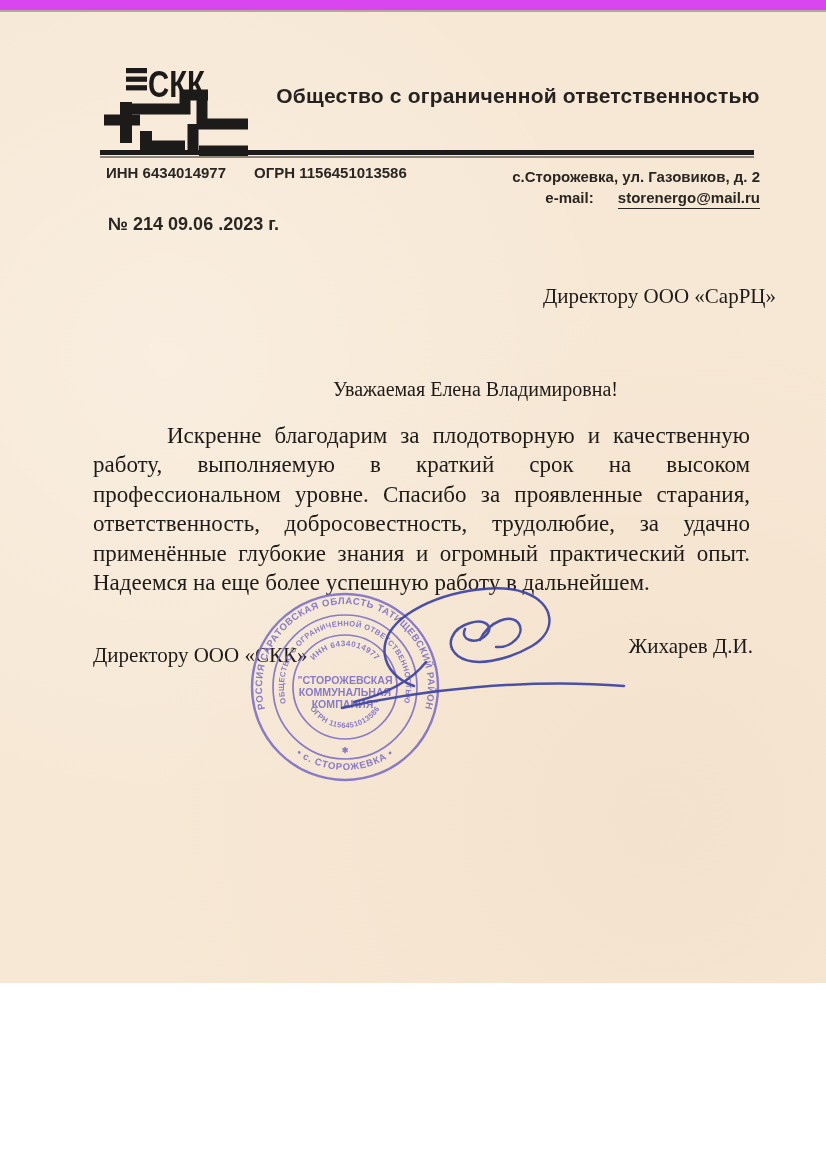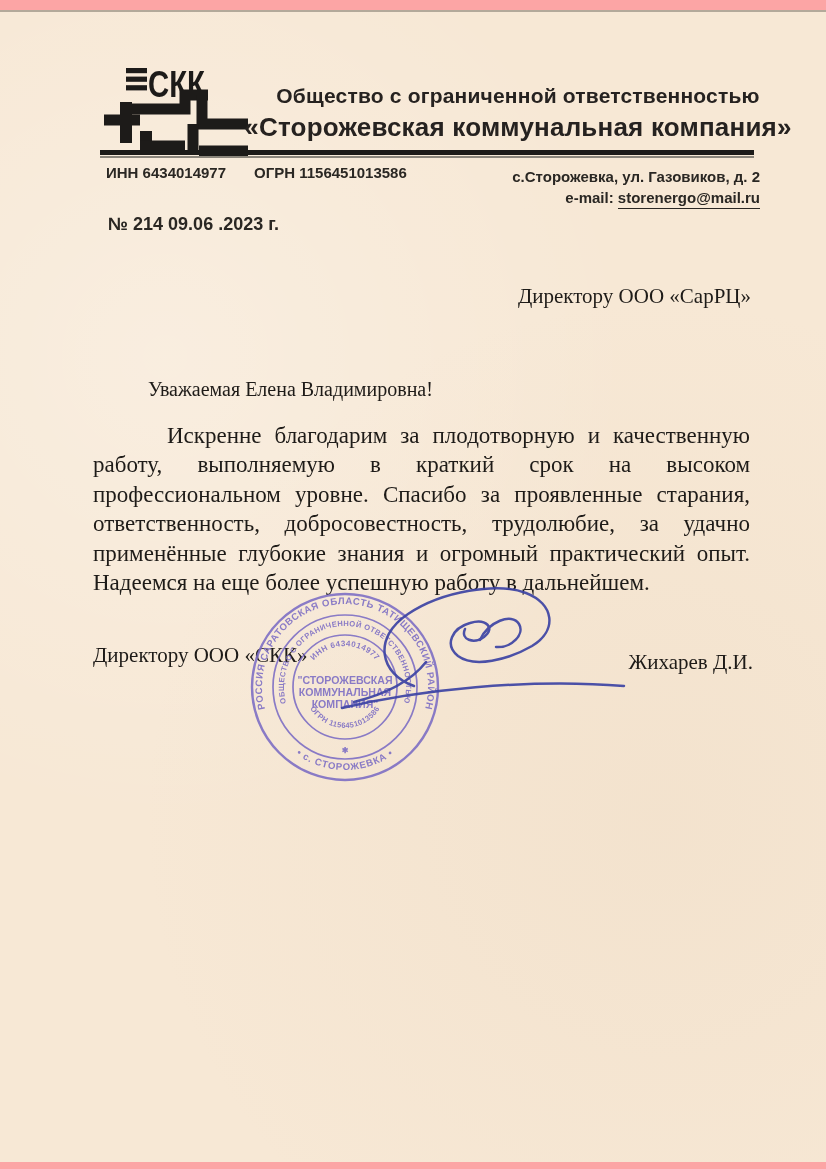--- a/index.html
+++ b/index.html
@@ -7,7 +7,7 @@
   html,body { width:826px; }
   body { font-family:"Liberation Sans", sans-serif; background:#ffffff; }
 
-  .page { position:relative; width:826px; height:1169px; background:#fca5a5; overflow:hidden; }
+  .page { position:relative; width:826px; height:983px; background:#d946ef; overflow:hidden; }
 
   .scan-top-line { position:absolute; top:10px; left:0; width:826px; height:2px; background:#b3a99a; }
 

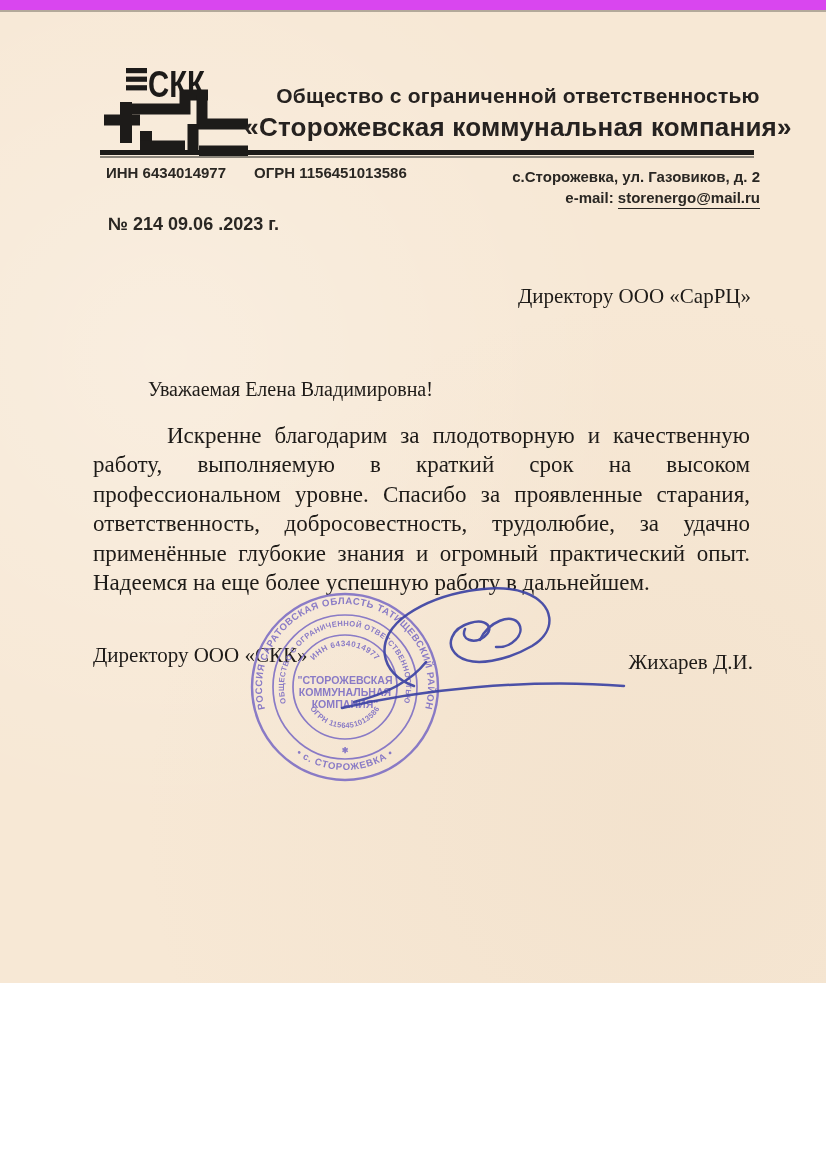--- a/index.html
+++ b/index.html
@@ -88,7 +88,6 @@
 
     <div class="org-title">
       <div class="org-type">Общество с ограниченной ответственностью</div>
-      <div class="org-name">«Сторожевская коммунальная компания»</div>
     </div>
 
     <div class="header-rule"></div>

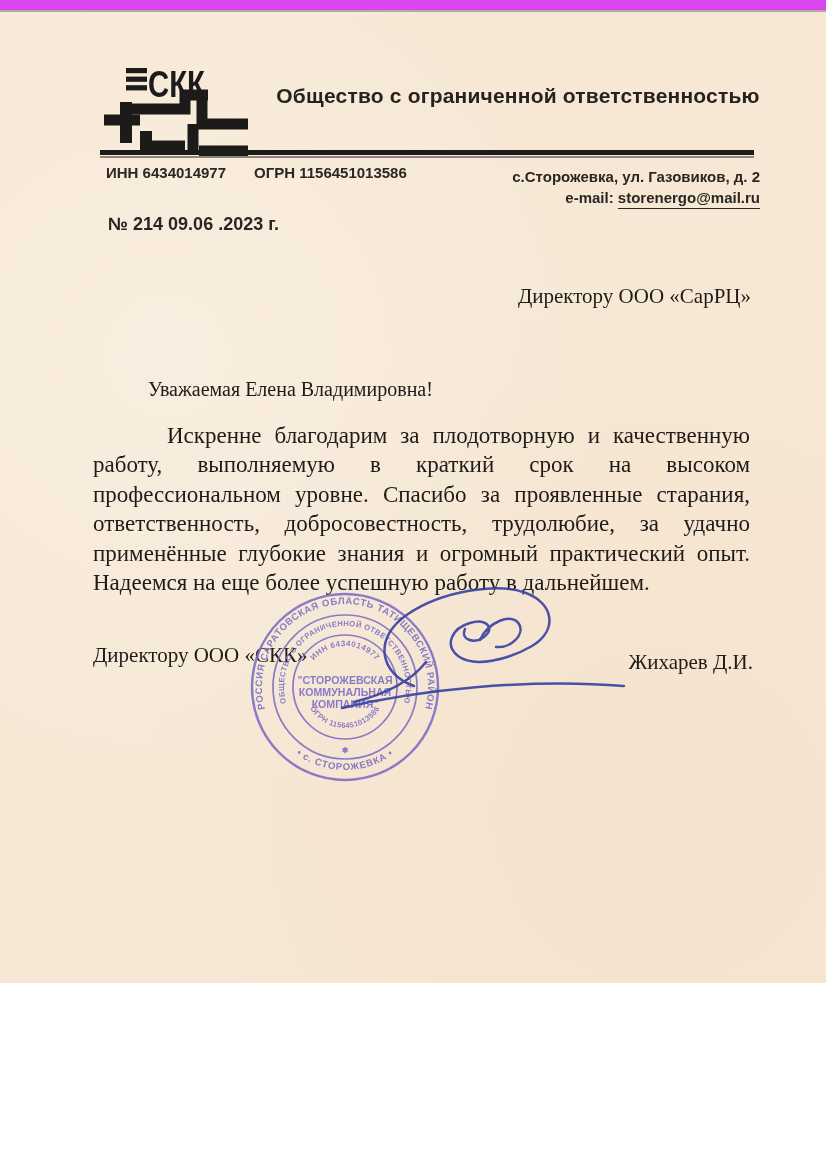--- a/index.html
+++ b/index.html
@@ -37,7 +37,7 @@
 
   .address-block { position:absolute; right:66px; top:155px; width:400px; text-align:right;
     font-size:15px; font-weight:700; color:#2a2723; line-height:20.5px; }
-  .email-link { text-decoration:none; color:#2a2723; border-bottom:1.6px solid #2a2723; padding-bottom:2px; }
+  .email-link { text-decoration:none; color:#2a2723; border-bottom:1.6px solid #2a2723; padding-bottom:2px;margin-left:20px; }
 
   .outgoing-ref { position:absolute; left:108px; top:202px; font-size:18px; font-weight:700; color:#2a2723; white-space:nowrap; }
 

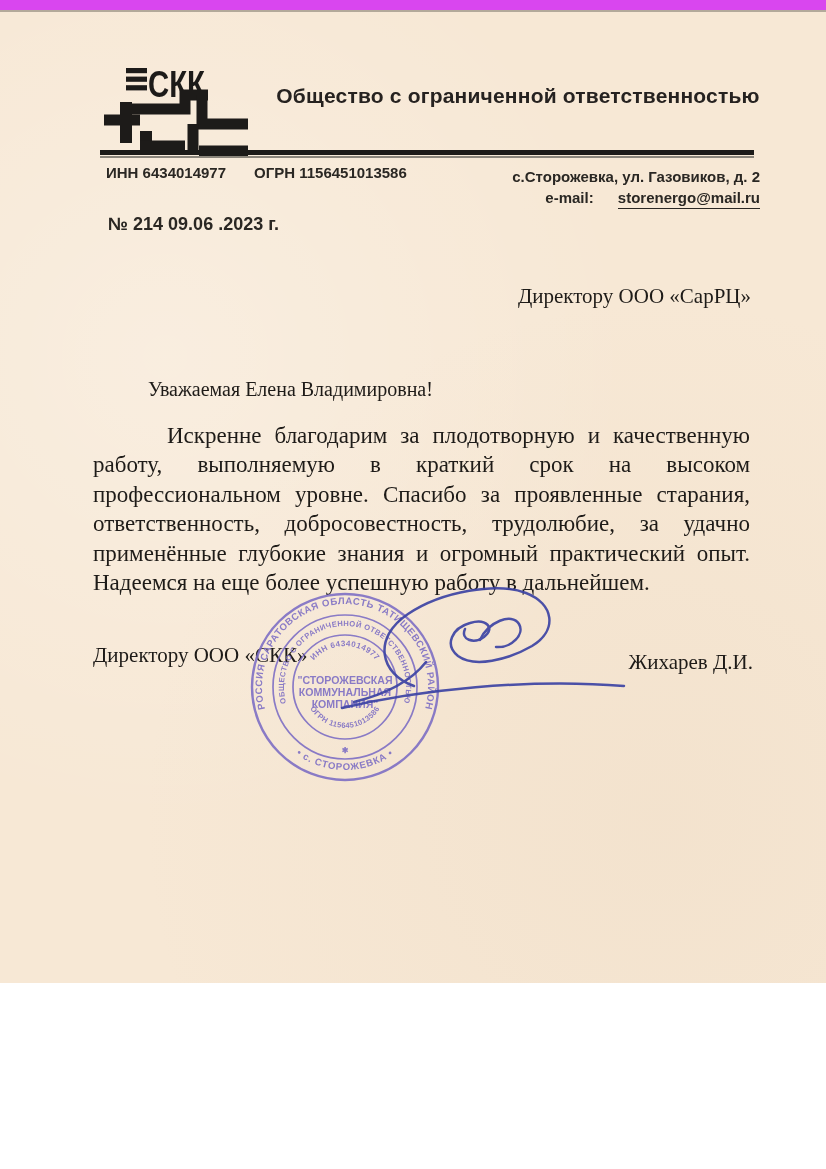--- a/index.html
+++ b/index.html
@@ -44,7 +44,7 @@
   
   .serif { font-family:"Liberation Serif", serif; color:#1e1b18; }
 
-  .recipient { position:absolute; right:75px; top:270px; font-size:21px; line-height:28.5px; }
+  .recipient { position:absolute; right:50px; top:270px; font-size:21px; line-height:28.5px; }
 
   .salutation { position:absolute; left:148px; top:366px; width:655px; text-align:left; font-size:20px; }
 

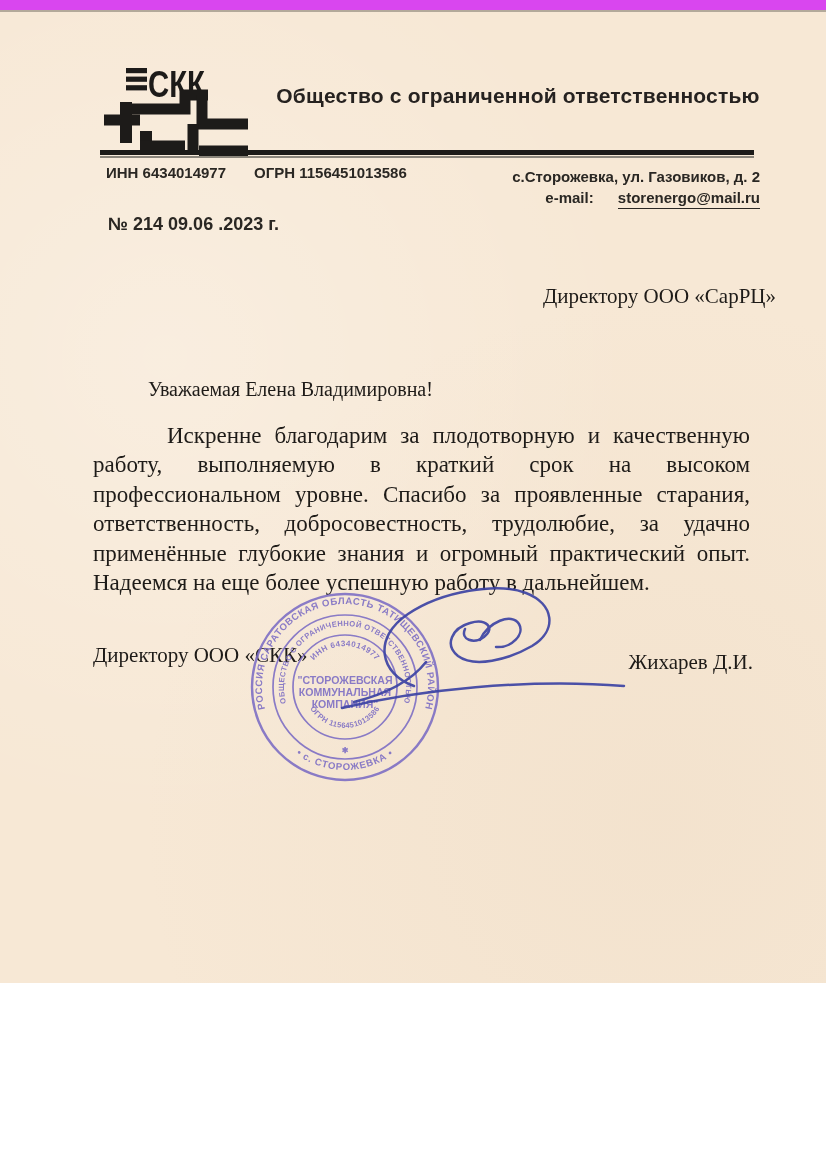--- a/index.html
+++ b/index.html
@@ -46,7 +46,7 @@
 
   .recipient { position:absolute; right:50px; top:270px; font-size:21px; line-height:28.5px; }
 
-  .salutation { position:absolute; left:148px; top:366px; width:655px; text-align:left; font-size:20px; }
+  .salutation { position:absolute; left:148px; top:366px; width:655px; text-align:center; font-size:20px; }
 
   .body-par { position:absolute; left:93px; top:409px; width:657px; font-size:23px; line-height:29.4px;
     text-align:justify; text-indent:74px; }

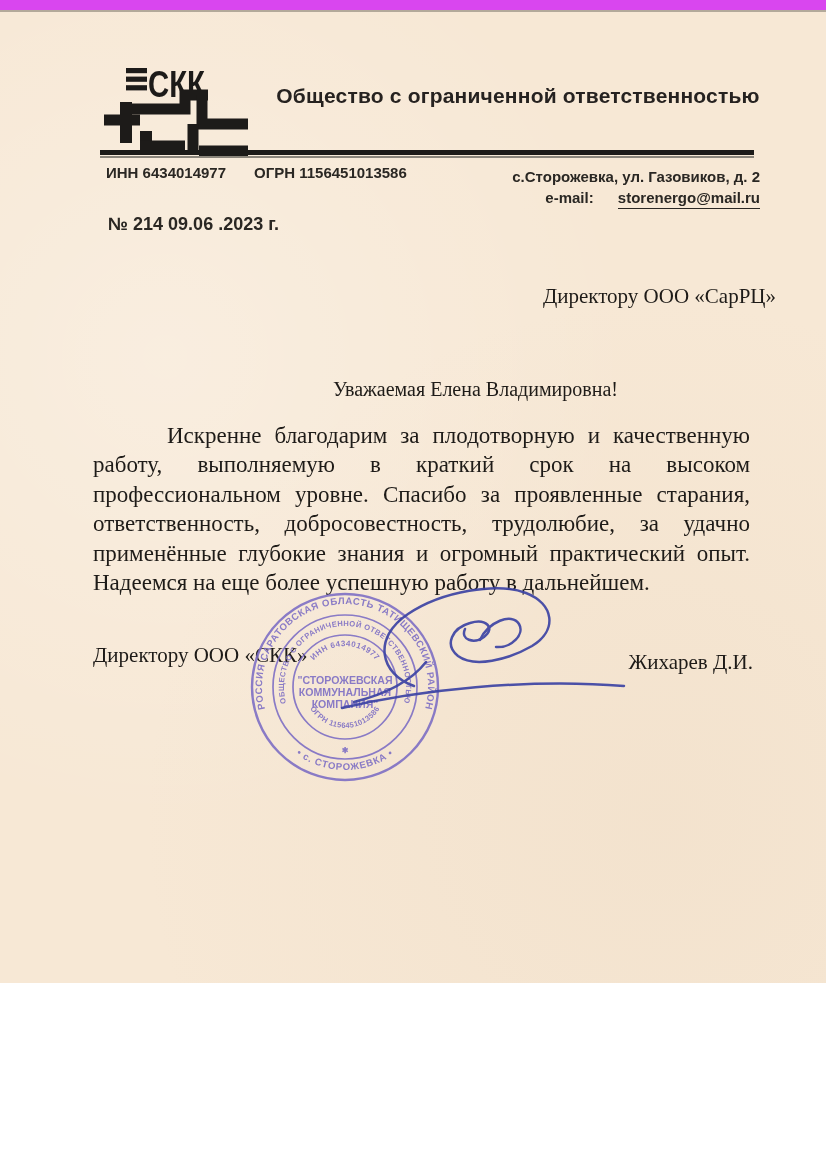--- a/index.html
+++ b/index.html
@@ -52,7 +52,7 @@
     text-align:justify; text-indent:74px; }
 
   .signoff-position { position:absolute; left:93px; top:631px; font-size:21px; white-space:nowrap; }
-  .signoff-name { position:absolute; right:73px; top:638px; font-size:21px; white-space:nowrap; }
+  .signoff-name { position:absolute; right:73px; top:622px; font-size:21px; white-space:nowrap; }
 
   
   .stamp-svg { position:absolute; left:250px; top:580px; width:190px; height:190px; opacity:0.88; }

